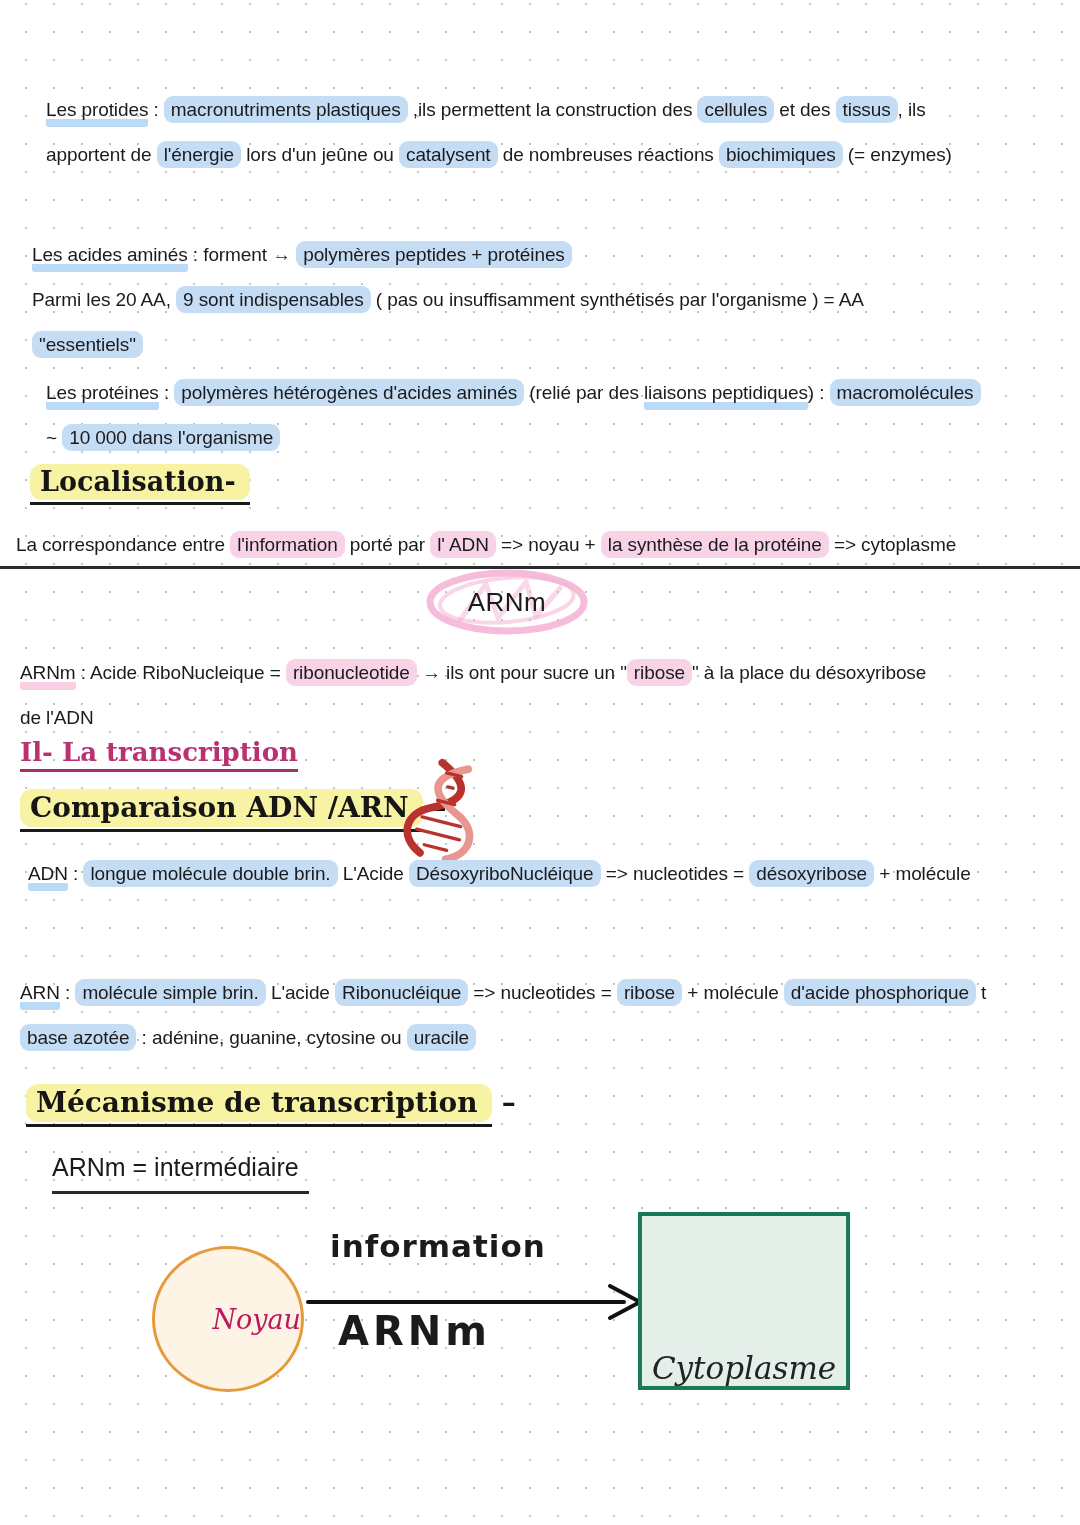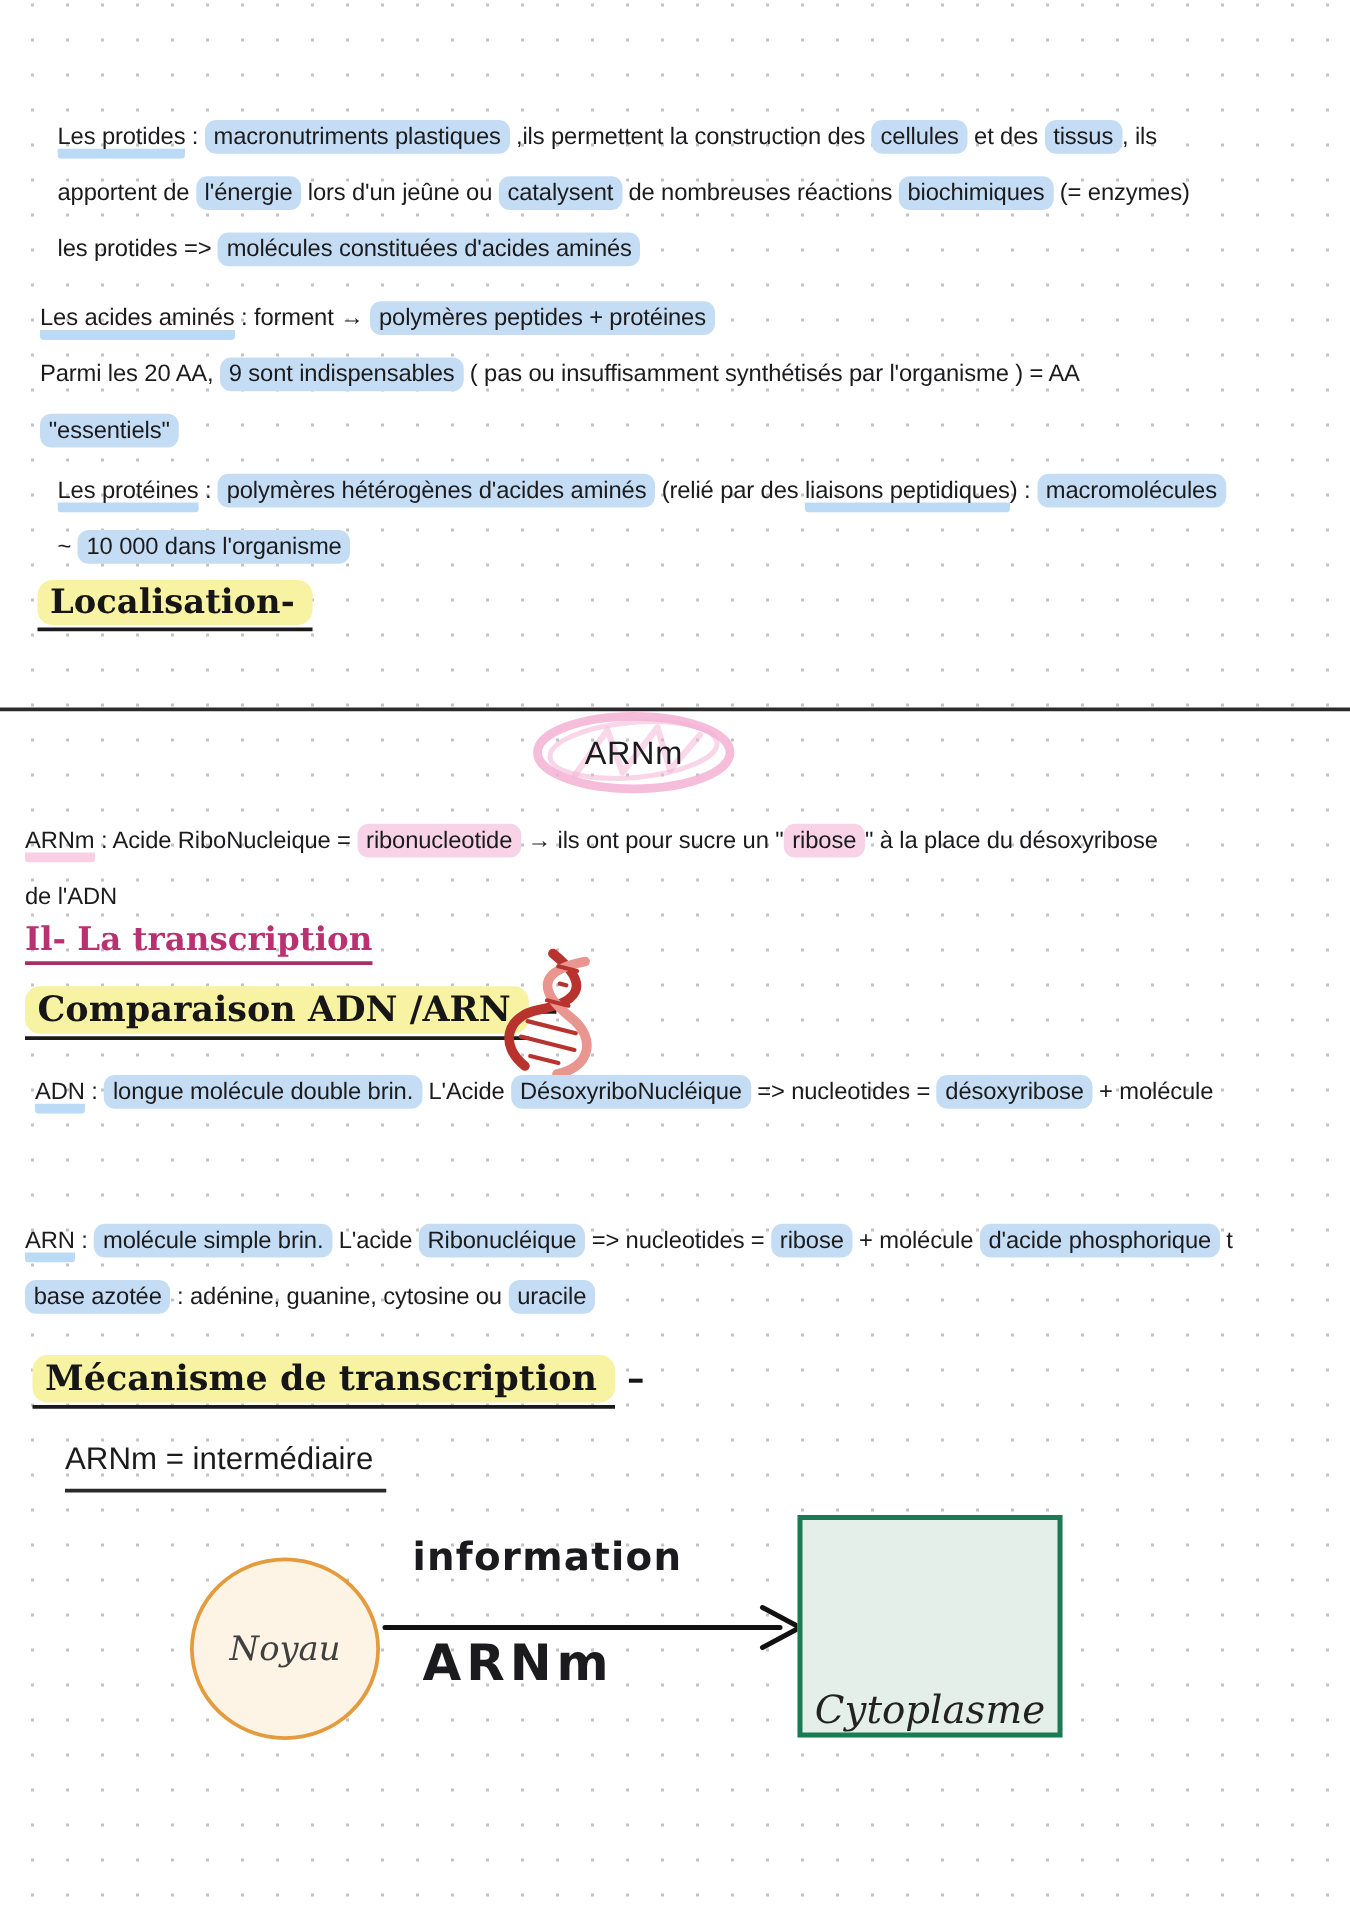--- a/index.html
+++ b/index.html
@@ -73,7 +73,6 @@
   <div class="para" id="p-protides">
     <div class="line"><span class="seg ub">Les protides</span><span class="seg n"> : </span><span class="seg hb">macronutriments plastiques</span><span class="seg n"> ,ils permettent la construction des </span><span class="seg hb">cellules</span><span class="seg n"> et des </span><span class="seg hb">tissus</span><span class="seg n">, ils</span></div>
     <div class="line"><span class="seg n">apportent de </span><span class="seg hb">l'énergie</span><span class="seg n"> lors d'un jeûne ou </span><span class="seg hb">catalysent</span><span class="seg n"> de nombreuses réactions </span><span class="seg hb">biochimiques</span><span class="seg n"> (= enzymes)</span></div>
-    <div class="line"><span class="seg n">les protides =&gt; </span><span class="seg hb">molécules constituées d'acides aminés</span></div>
   </div>
 
   <div class="para" id="p-acides">

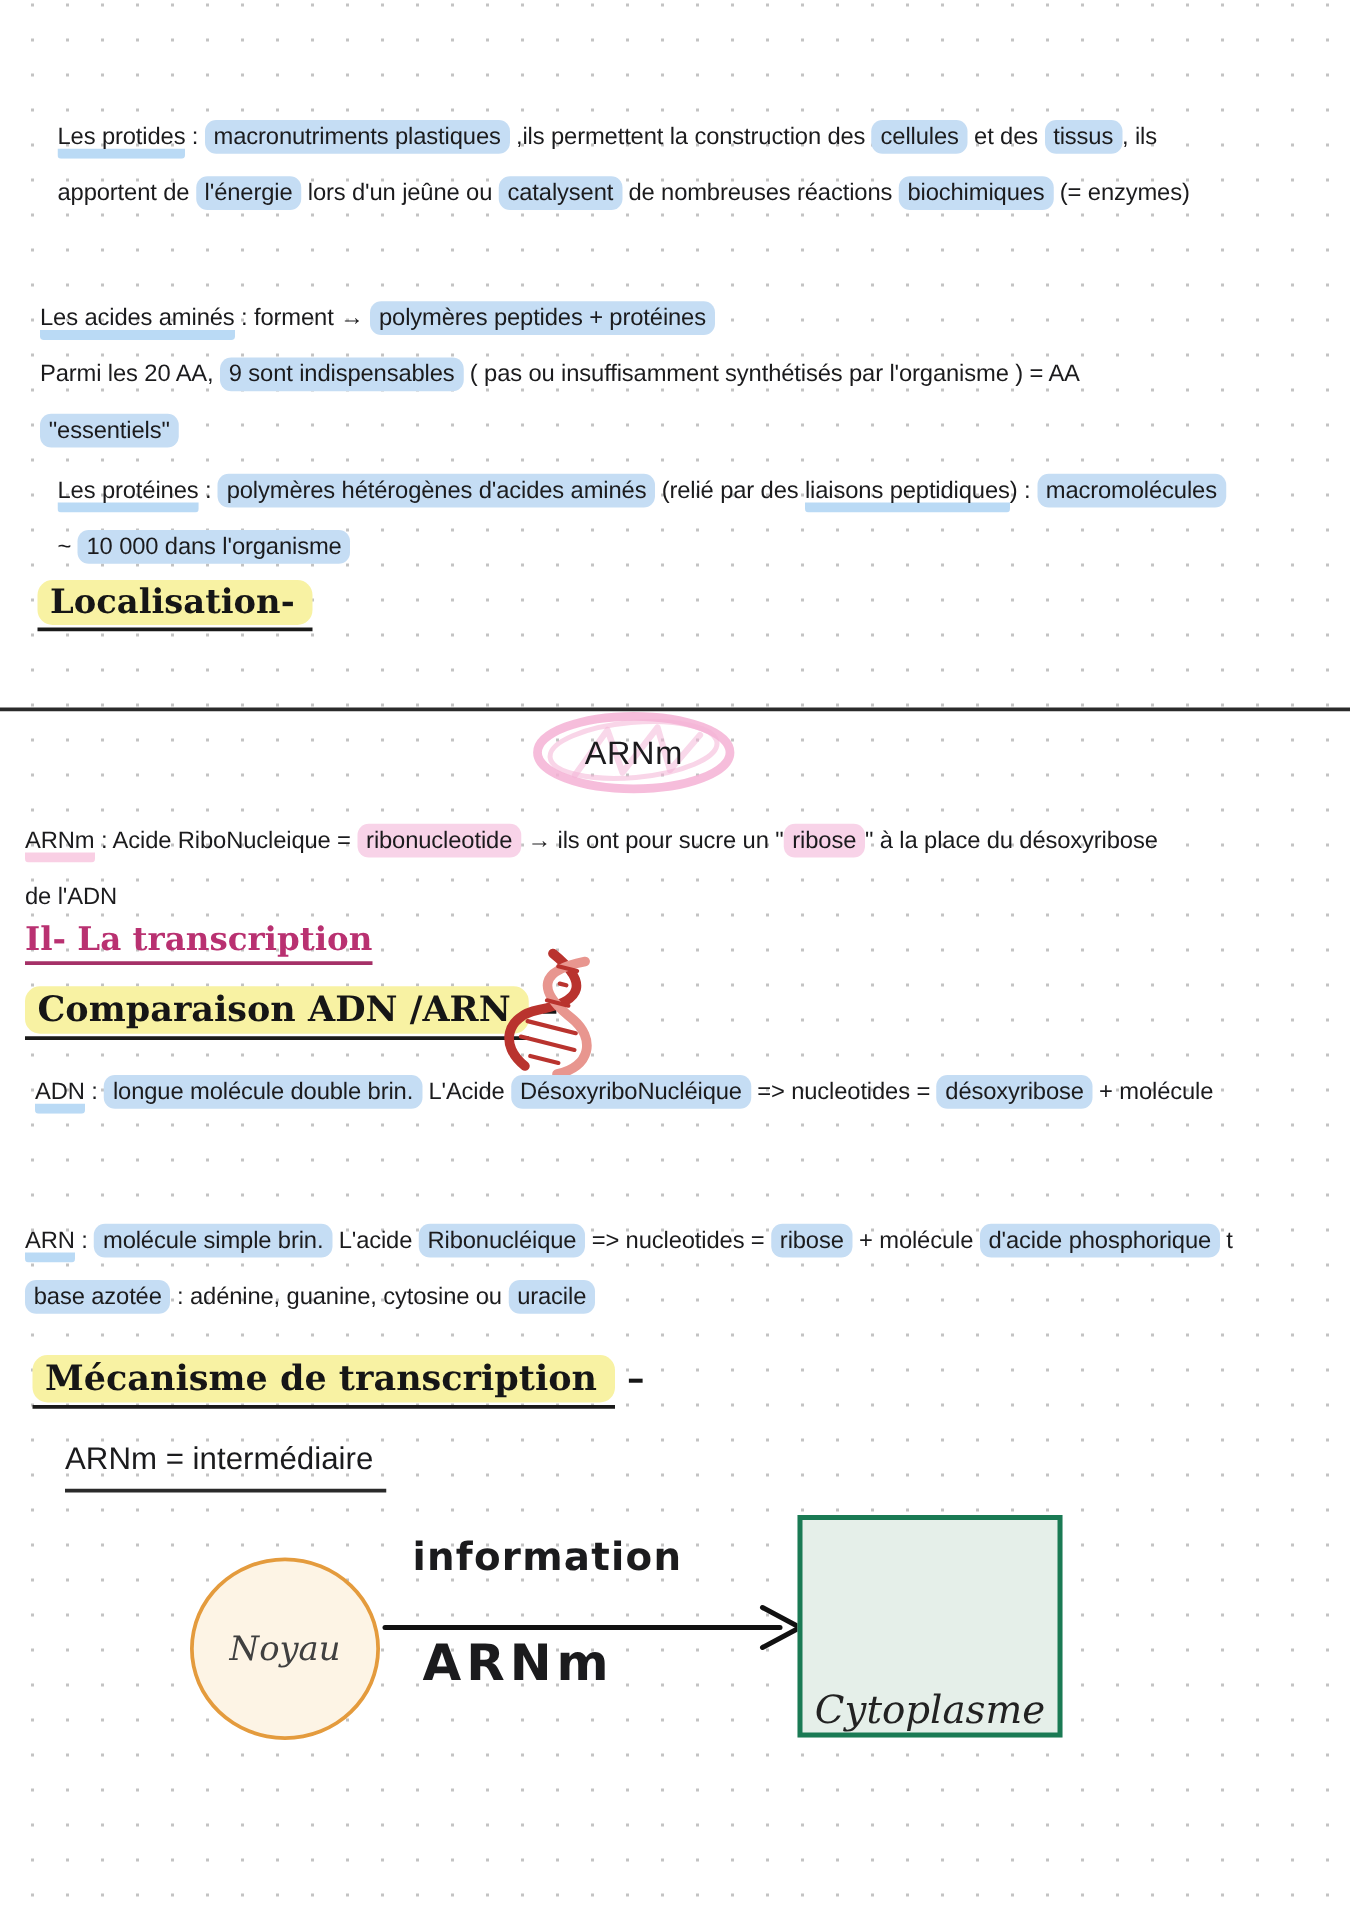--- a/index.html
+++ b/index.html
@@ -92,6 +92,9 @@
     </span>
   </div>
 
+  <div class="para" id="p-corresp">
+    <div class="line"><span class="seg n">La correspondance entre </span><span class="seg hp">l'information</span><span class="seg n"> porté par </span><span class="seg hp">l' ADN</span><span class="seg n"> =&gt; noyau + </span><span class="seg hp">la synthèse de la protéine</span><span class="seg n"> =&gt; cytoplasme</span></div>
+  </div>
   <div id="hr-line"></div>
 
   <svg id="arnm-scribble" width="166" height="68" viewBox="0 0 166 68">

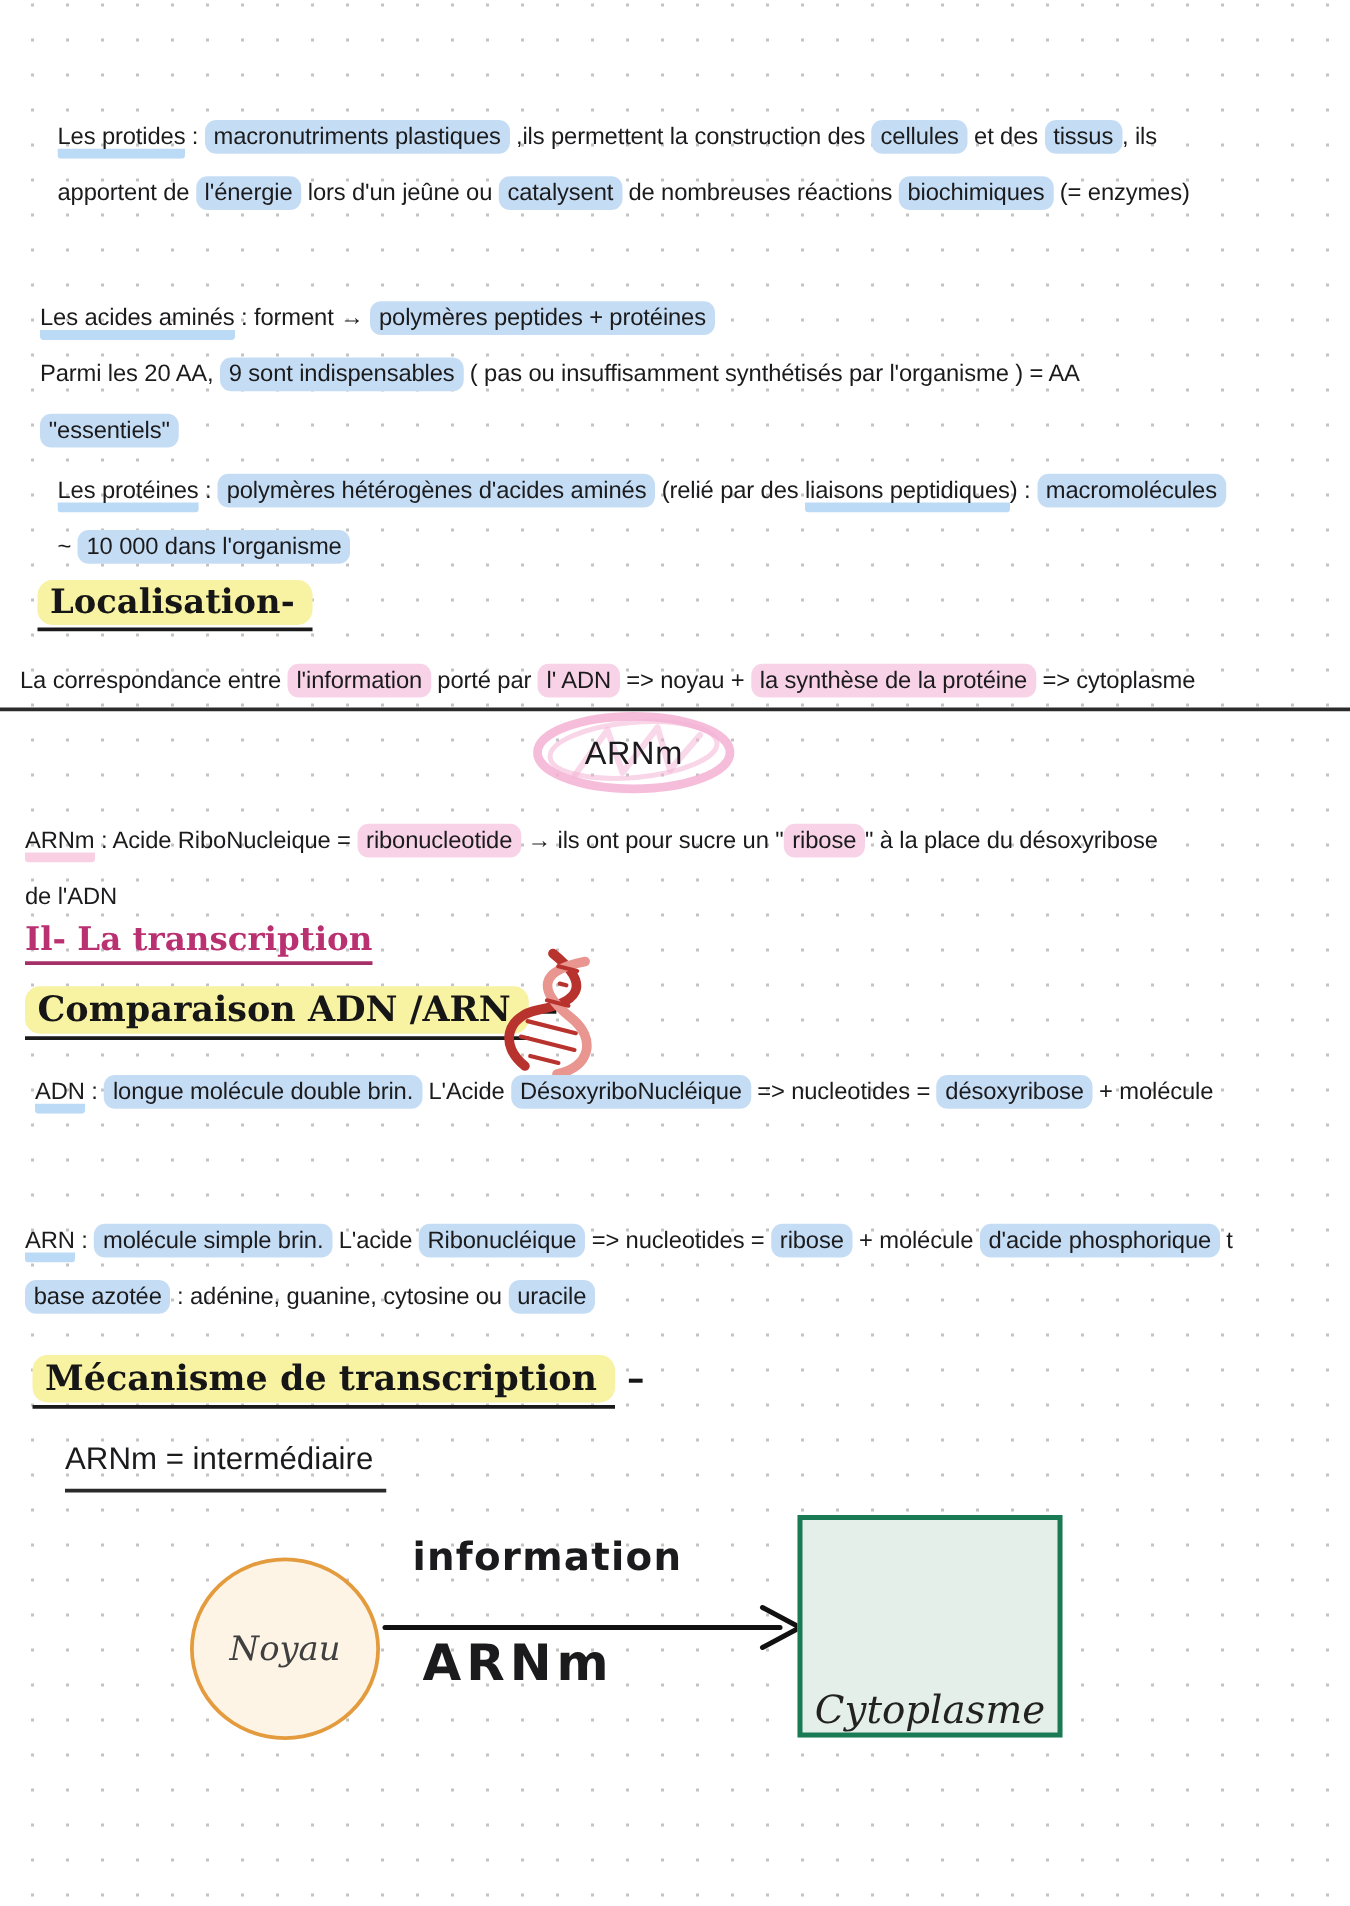--- a/index.html
+++ b/index.html
@@ -52,8 +52,8 @@
   
   #nucleus { position:absolute; left:152px; top:1246px; width:146px; height:140px;
              border:3px solid #e49b3d; border-radius:50%; background:#fdf4e5;
-             display:flex; align-items:center; justify-content:center;
-             font-family:"DejaVu Serif", serif; font-style:italic; font-size:27px; color:#404040; }
+             display:flex; align-items:center; justify-content:flex-end;
+             font-family:"DejaVu Serif", serif; font-style:italic; font-size:27px; color:#be185d; }
   #flow-arrow { position:absolute; left:302px; top:1280px; }
   #info-label { position:absolute; left:330px; top:1228px; font-size:31px; font-weight:700;
                 font-family:"DejaVu Sans", sans-serif; letter-spacing:1px; }

